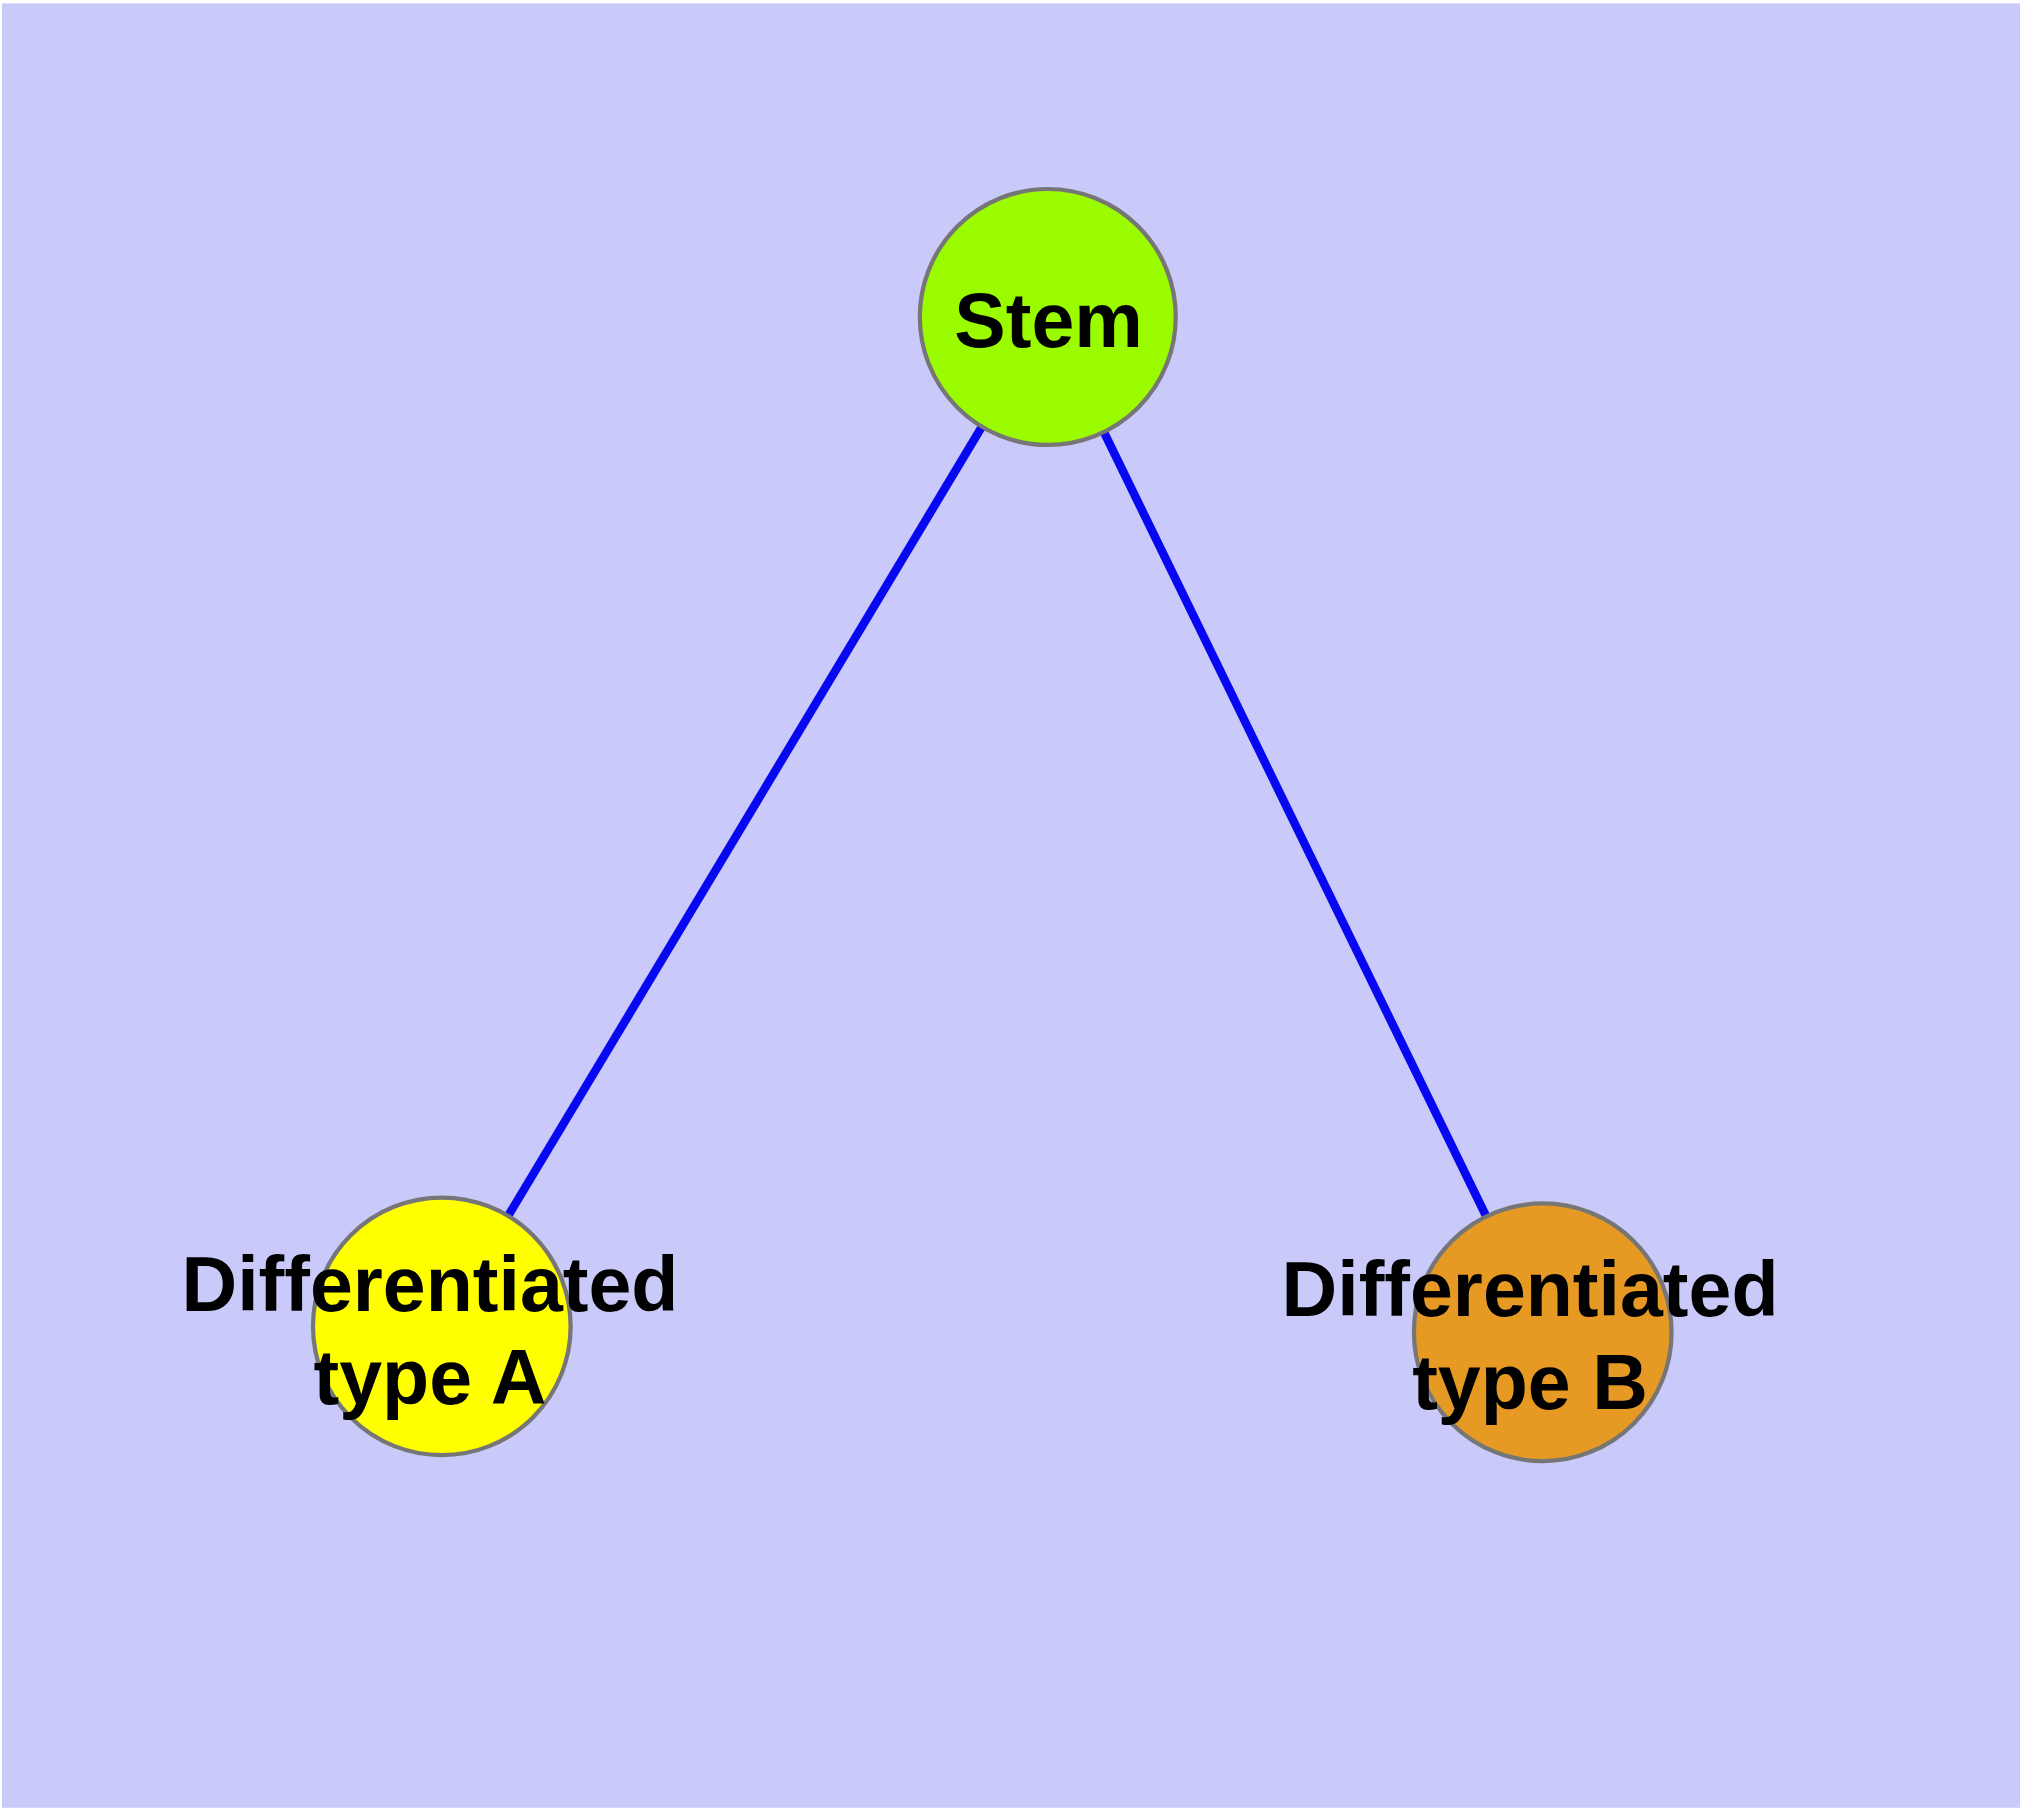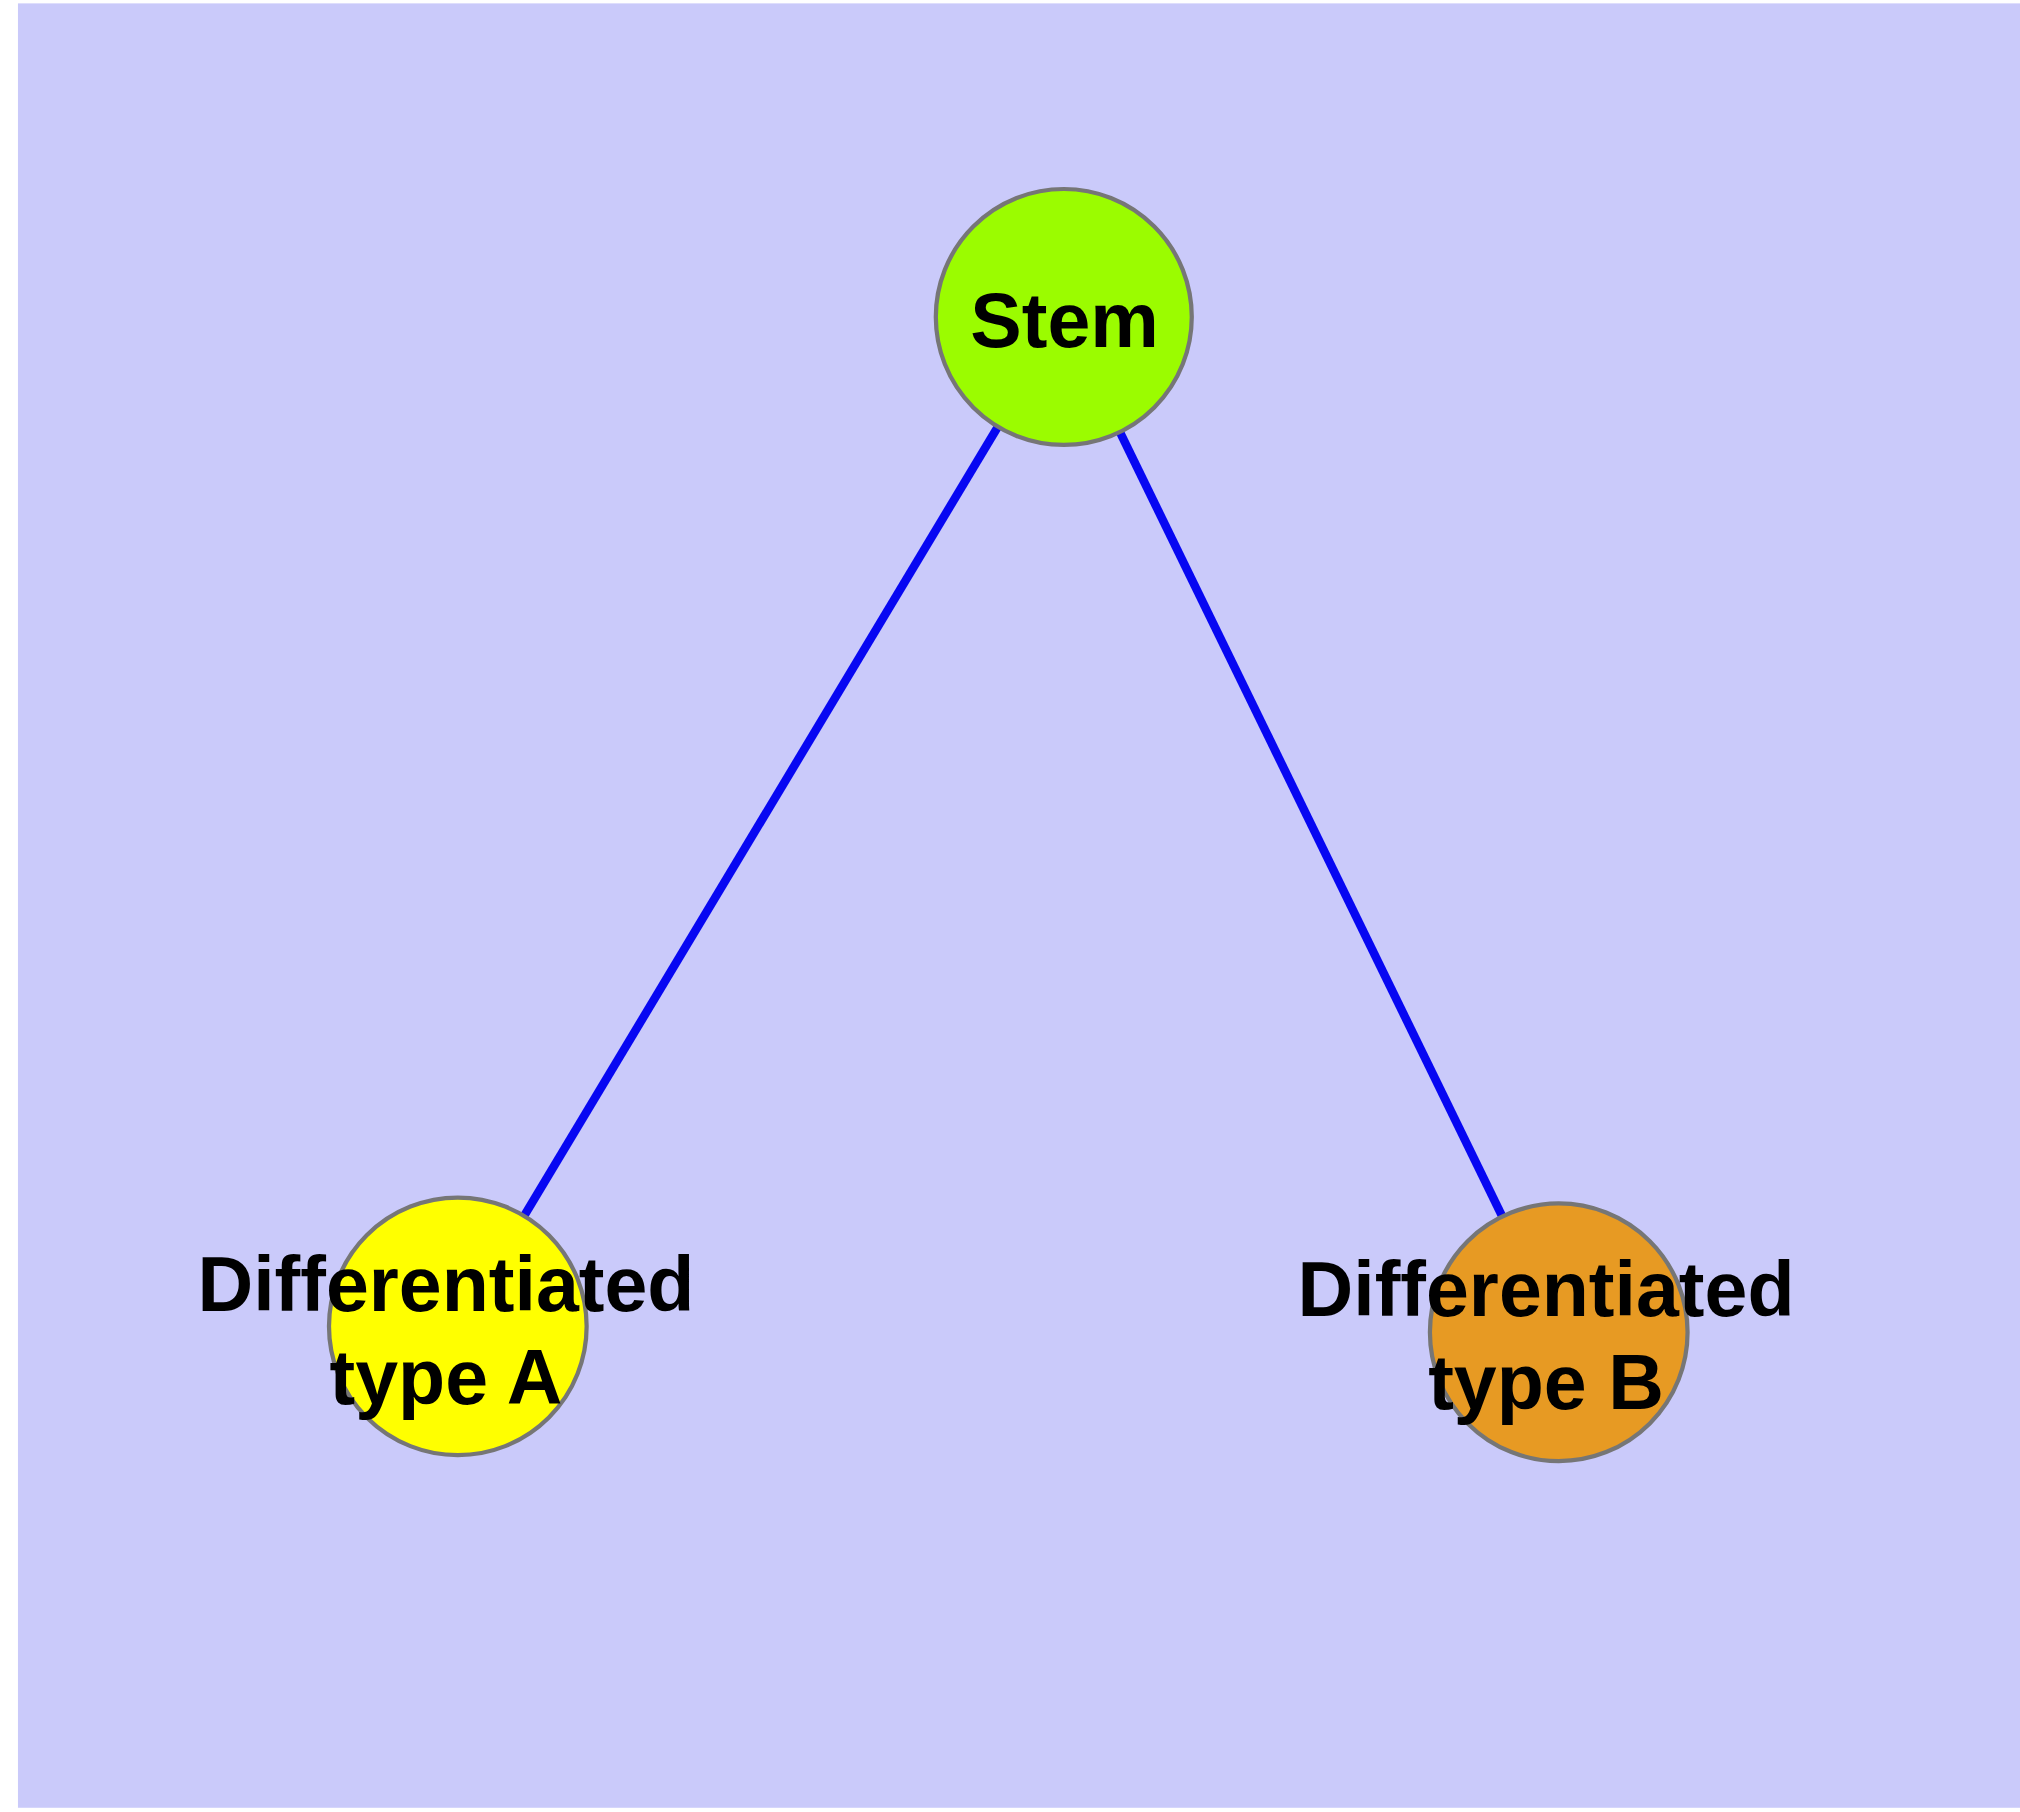--- a/index.html
+++ b/index.html
@@ -9,7 +9,7 @@
     background: #ffffff;
     font-family: "Liberation Sans", sans-serif;
   }
-  .stage { position: relative; width: 1661px; height: 1812px; padding-left: 16px; }
+  .stage { position: relative; width: 1661px; height: 1812px; }
   svg { display: block; }
   .labels text {
     font-family: "Liberation Sans", sans-serif;

